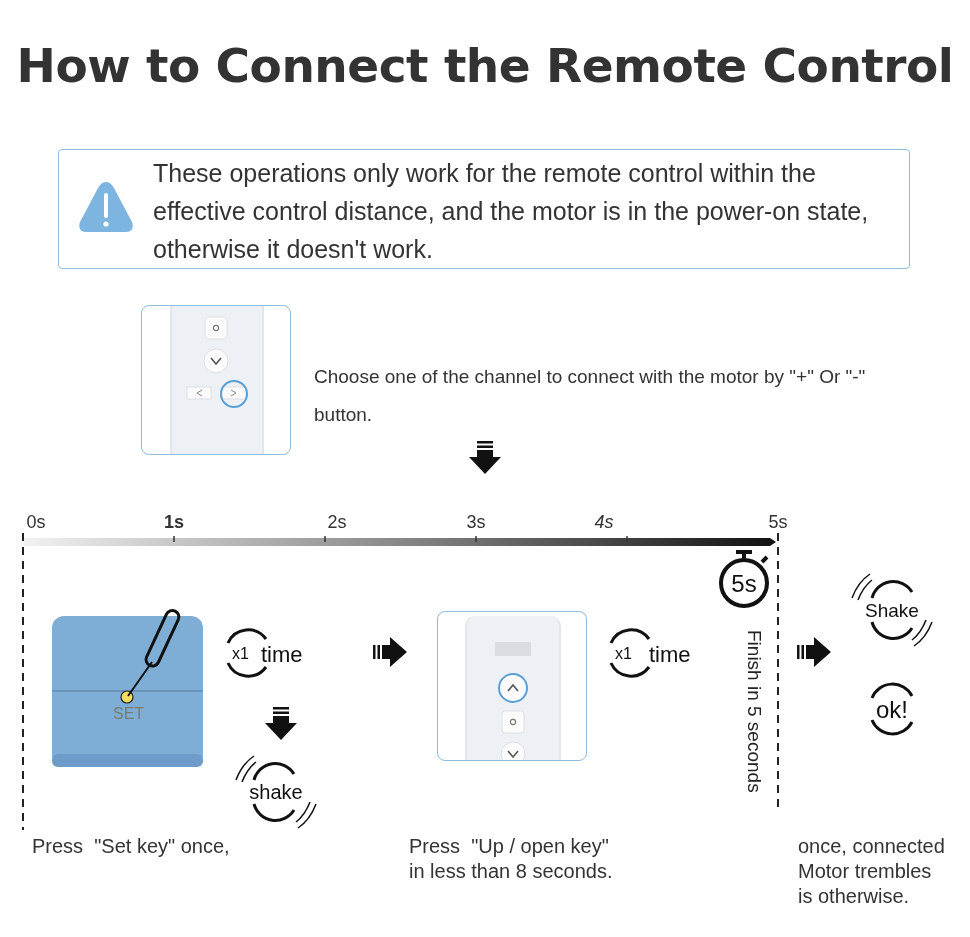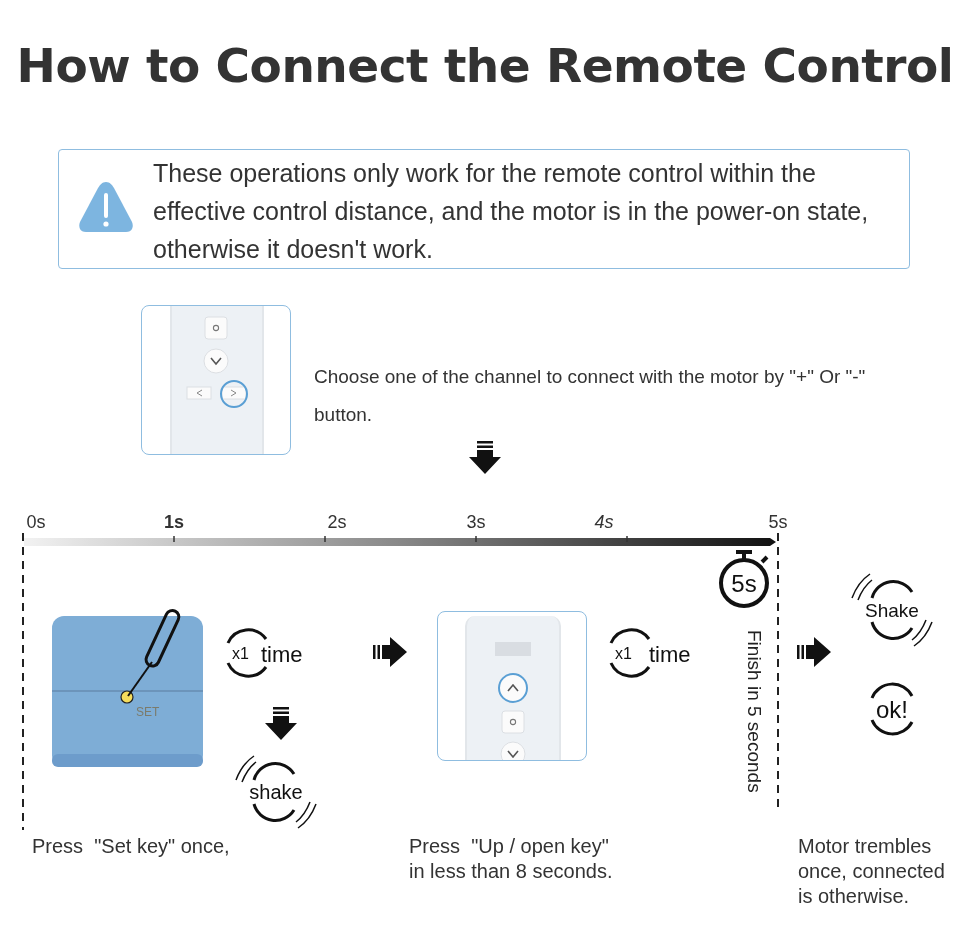--- a/index.html
+++ b/index.html
@@ -105,7 +105,7 @@
     <line x1="0" y1="75" x2="151" y2="75" stroke="#5a7d9e" stroke-width="1.2"></line>
     <circle cx="75" cy="81" r="6" fill="#f5dc5c" stroke="#222" stroke-width="1.2"></circle>
   </svg>
-  <div class="abs" style="left:61px;top:89px;font-size:12px;color:#7b7b6c;margin-left:23px;">SET</div>
+  <div class="abs" style="left:61px;top:89px;font-size:16px;color:#7b7b6c;">SET</div>
   <svg class="abs" style="left:70px;top:-10px" width="70" height="100" viewBox="0 0 70 100">
     <line x1="6" y1="90" x2="30" y2="56" stroke="#111" stroke-width="2"></line>
     <rect x="34" y="2" width="13" height="60" rx="6.5" transform="rotate(25 40 32)" fill="none" stroke="#111" stroke-width="3"></rect>

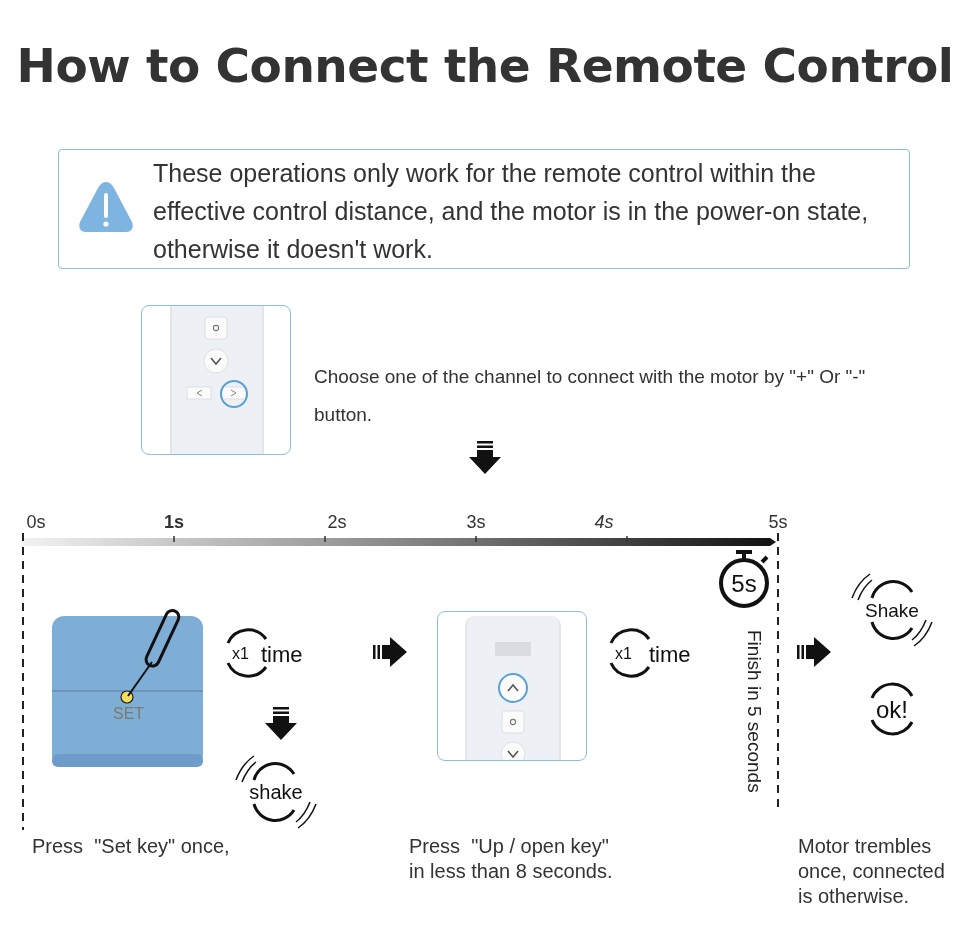--- a/index.html
+++ b/index.html
@@ -196,8 +196,8 @@
   <div>in less than 8 seconds.</div>
 </div>
 <div class="desc" style="left:798px;top:834px;">
+  <div>once, connected</div>
   <div>Motor trembles</div>
-  <div>once, connected</div>
   <div>is otherwise.</div>
 </div>
 

